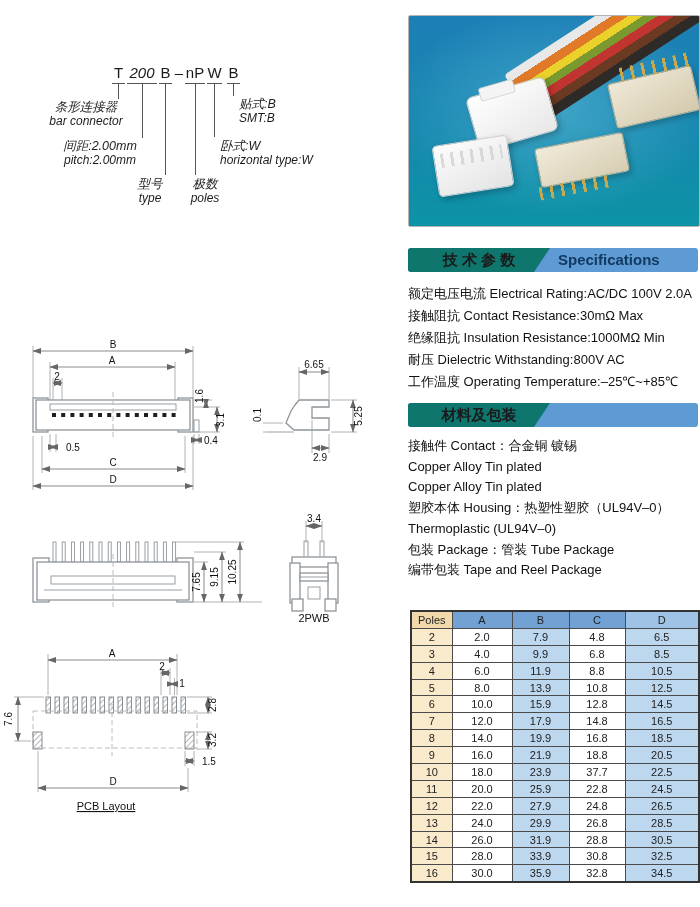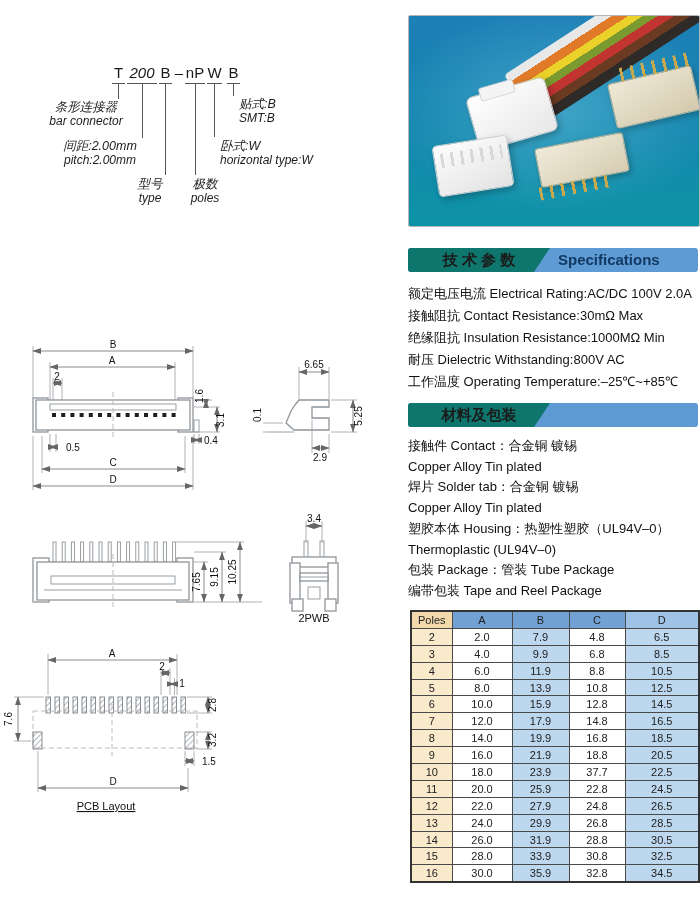--- a/index.html
+++ b/index.html
@@ -152,7 +152,6 @@
 <div class="abs textblock mat-lines">
   <p>接触件 Contact：合金铜 镀锡</p>
   <p>Copper Alloy Tin plated</p>
-  <p>焊片 Solder tab：合金铜 镀锡</p>
   <p>Copper Alloy Tin plated</p>
   <p>塑胶本体 Housing：热塑性塑胶（UL94V–0）</p>
   <p>Thermoplastic (UL94V–0)</p>

